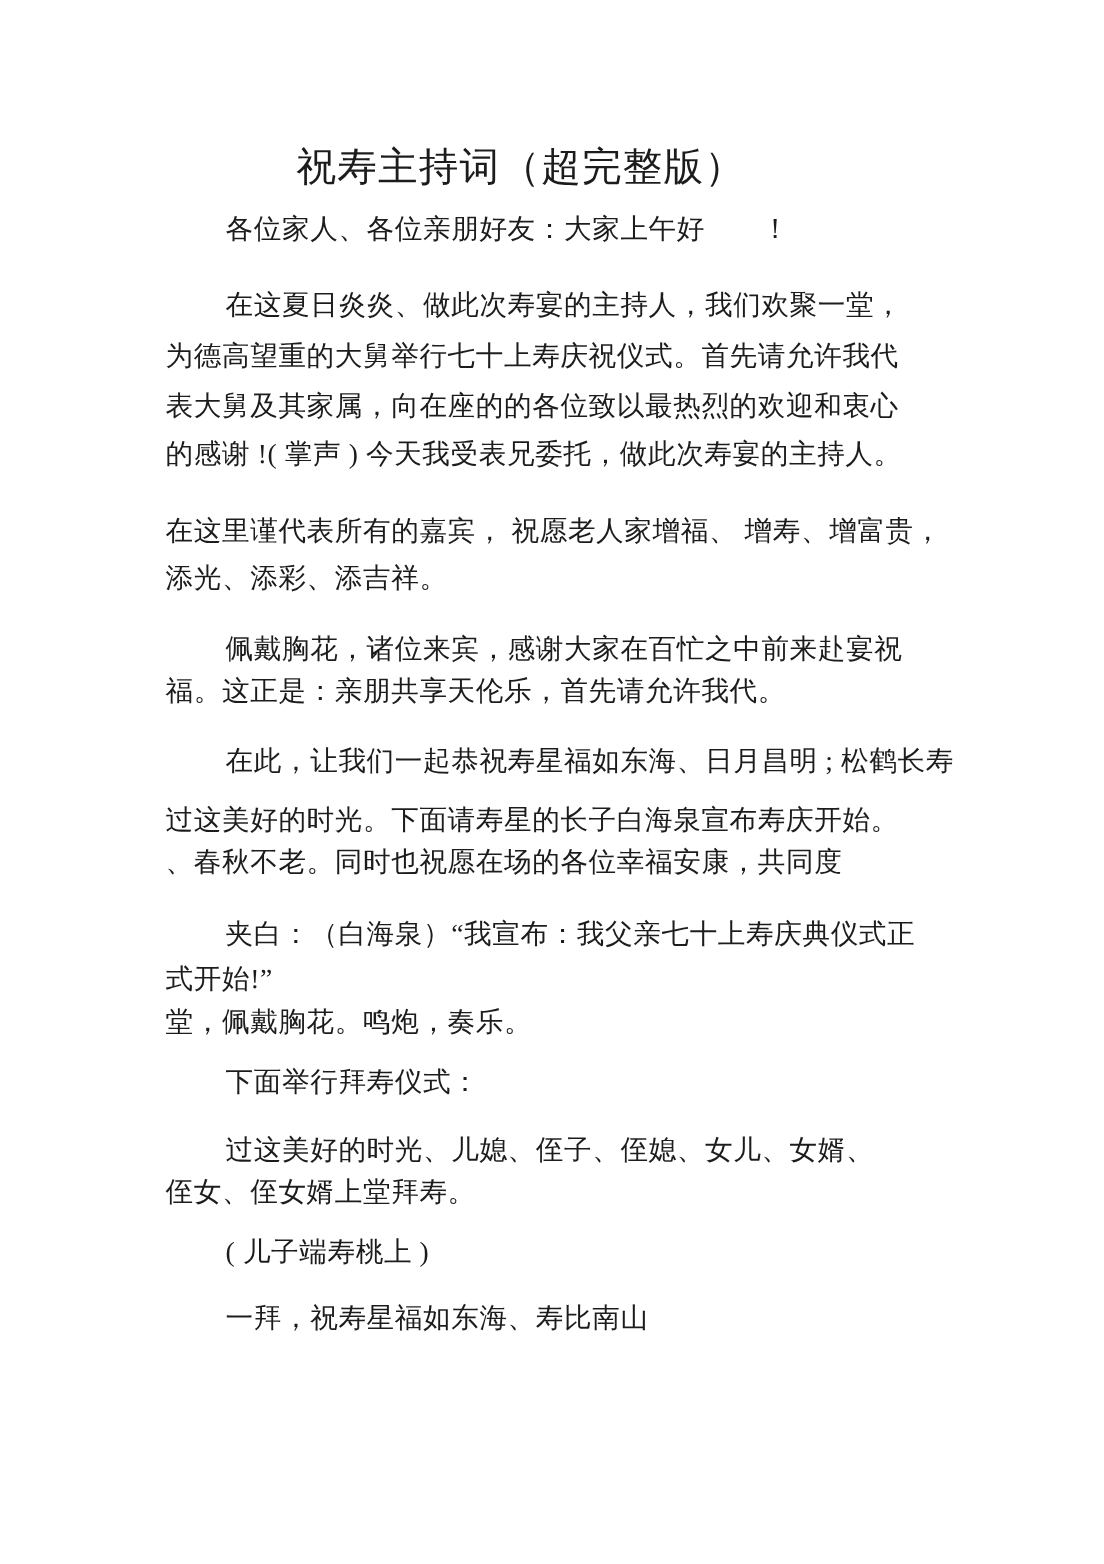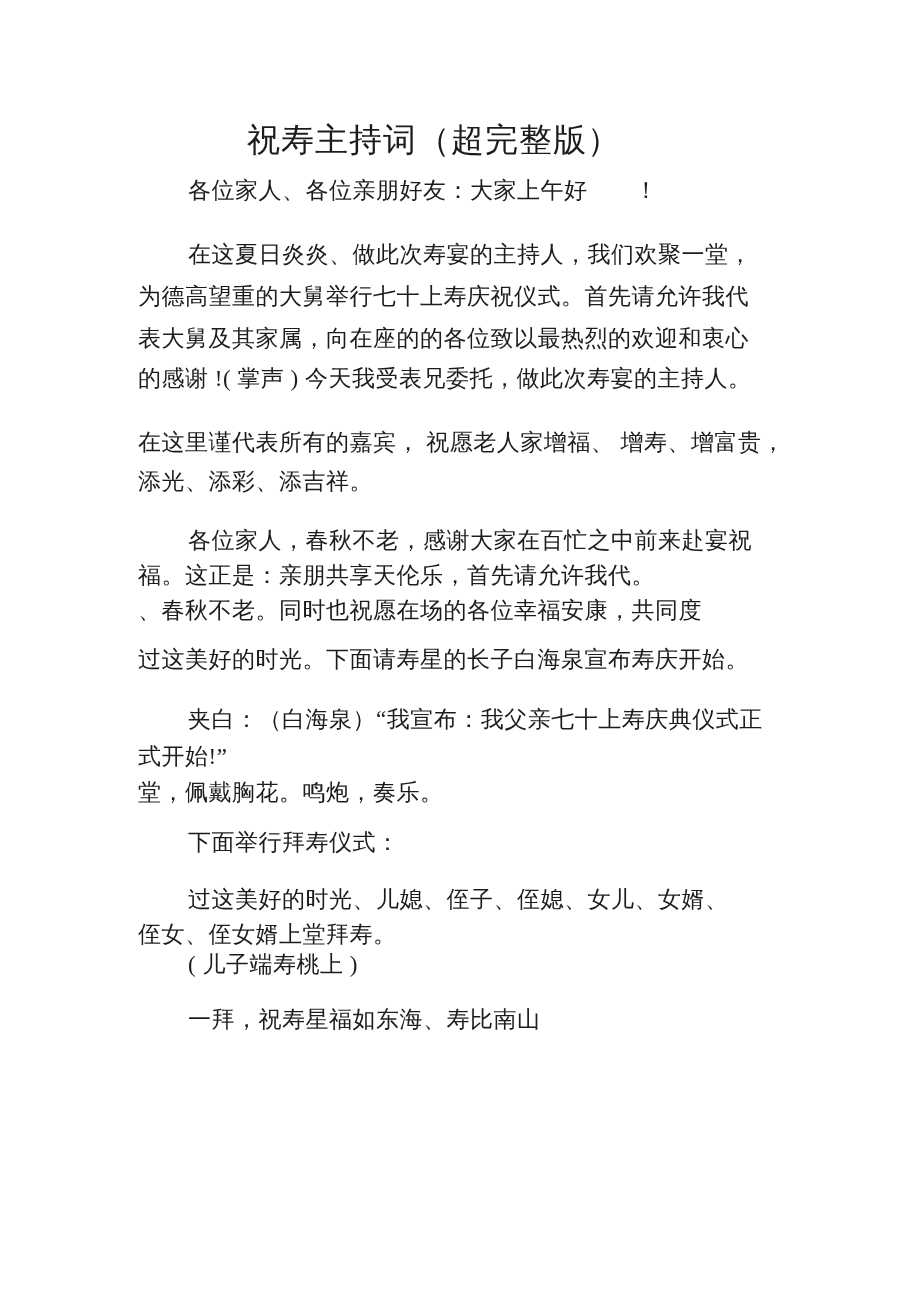--- a/index.html
+++ b/index.html
@@ -50,7 +50,7 @@
   <div class="line" style="margin-top:10px">的感谢 !( 掌声 ) 今天我受表兄委托，做此次寿宴的主持人。</div>
   <div class="line" style="margin-top:34px">在这里谨代表所有的嘉宾， 祝愿老人家增福、 增寿、增富贵，</div>
   <div class="line" style="margin-top:9px">添光、添彩、添吉祥。</div>
-  <div class="line indent" style="margin-top:29px">各位家人，春秋不老，感谢大家在百忙之中前来赴宴祝</div>
+  <div class="line indent" style="margin-top:29px">佩戴胸花，诸位来宾，感谢大家在百忙之中前来赴宴祝</div>
   <div class="line" style="margin-top:5px">福。这正是：亲朋共享天伦乐，首先请允许我代。</div>
   <div class="line" style="margin-top:5px">、春秋不老。同时也祝愿在场的各位幸福安康，共同度</div>
   <div class="line" style="margin-top:19px">过这美好的时光。下面请寿星的长子白海泉宣布寿庆开始。</div>

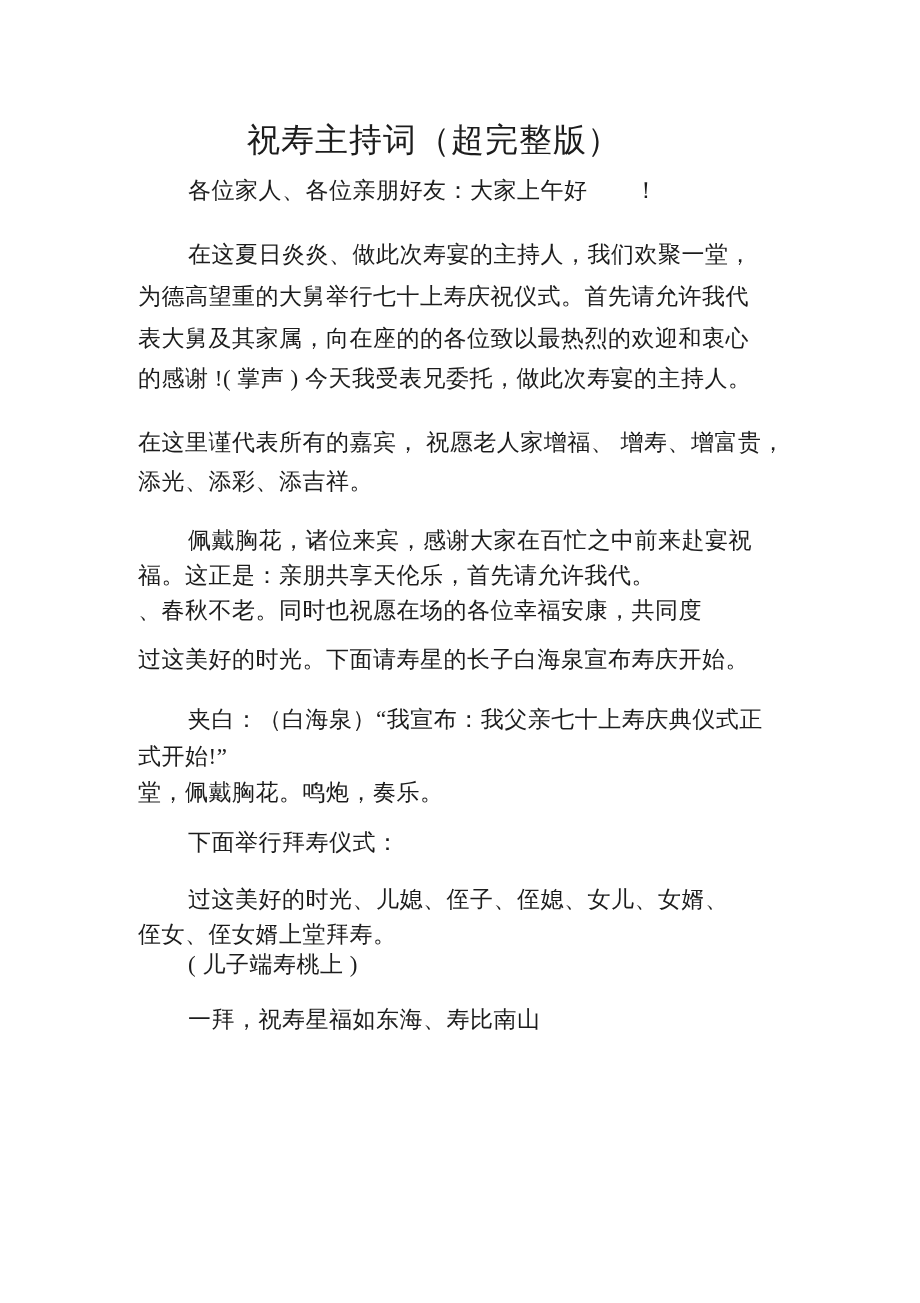--- a/index.html
+++ b/index.html
@@ -52,6 +52,7 @@
   <div class="line" style="margin-top:9px">添光、添彩、添吉祥。</div>
   <div class="line indent" style="margin-top:29px">佩戴胸花，诸位来宾，感谢大家在百忙之中前来赴宴祝</div>
   <div class="line" style="margin-top:5px">福。这正是：亲朋共享天伦乐，首先请允许我代。</div>
+  <div class="line indent" style="margin-top:29px">在此，让我们一起恭祝寿星福如东海、日月昌明 ; 松鹤长寿</div>
   <div class="line" style="margin-top:5px">、春秋不老。同时也祝愿在场的各位幸福安康，共同度</div>
   <div class="line" style="margin-top:19px">过这美好的时光。下面请寿星的长子白海泉宣布寿庆开始。</div>
   <div class="line indent" style="margin-top:30px">夹白：（白海泉）“我宣布：我父亲七十上寿庆典仪式正</div>

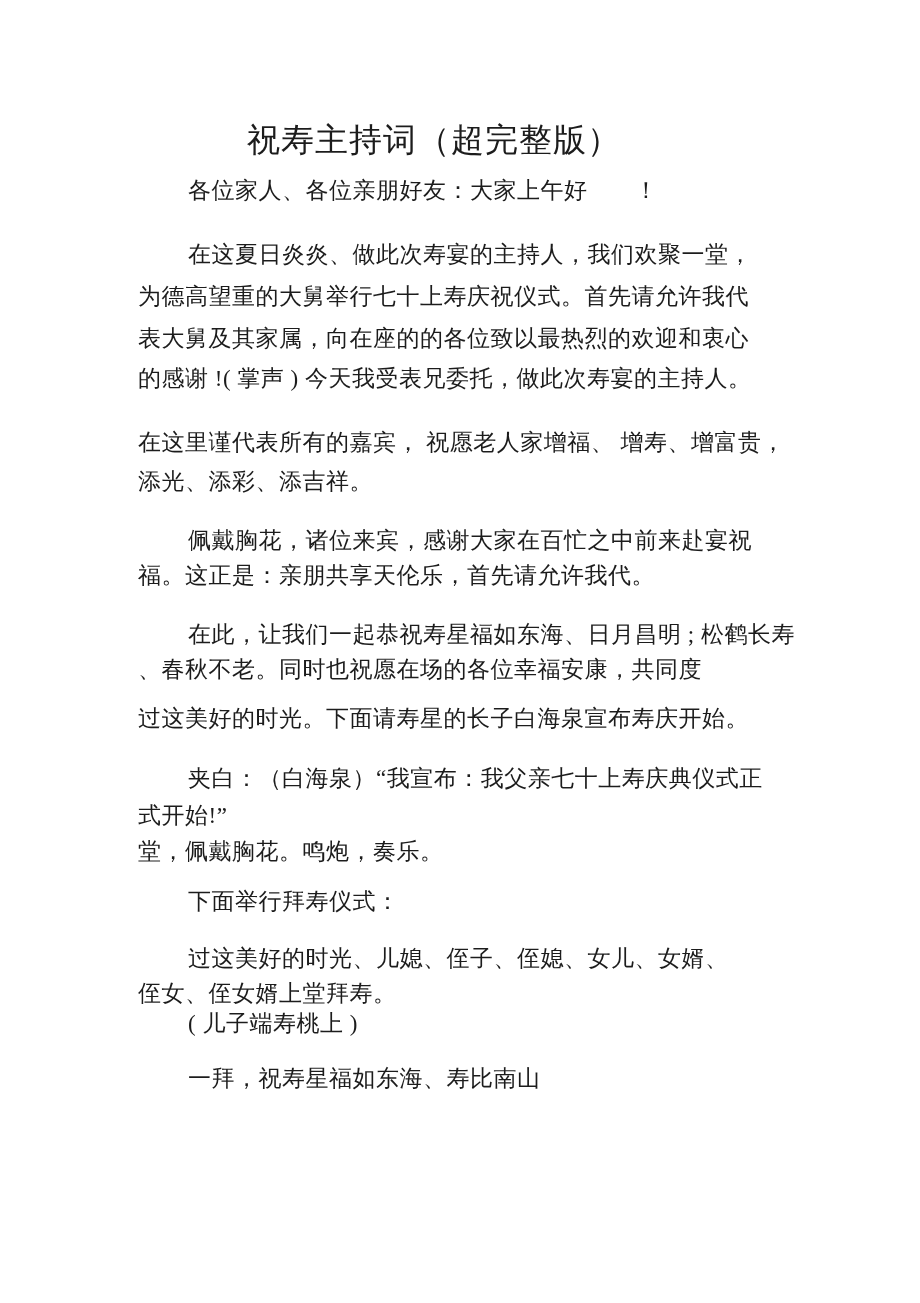--- a/index.html
+++ b/index.html
@@ -53,8 +53,8 @@
   <div class="line indent" style="margin-top:29px">佩戴胸花，诸位来宾，感谢大家在百忙之中前来赴宴祝</div>
   <div class="line" style="margin-top:5px">福。这正是：亲朋共享天伦乐，首先请允许我代。</div>
   <div class="line indent" style="margin-top:29px">在此，让我们一起恭祝寿星福如东海、日月昌明 ; 松鹤长寿</div>
+  <div class="line" style="margin-top:19px">过这美好的时光。下面请寿星的长子白海泉宣布寿庆开始。</div>
   <div class="line" style="margin-top:5px">、春秋不老。同时也祝愿在场的各位幸福安康，共同度</div>
-  <div class="line" style="margin-top:19px">过这美好的时光。下面请寿星的长子白海泉宣布寿庆开始。</div>
   <div class="line indent" style="margin-top:30px">夹白：（白海泉）“我宣布：我父亲七十上寿庆典仪式正</div>
   <div class="line" style="margin-top:7px">式开始!”</div>
   <div class="line" style="margin-top:6px">堂，佩戴胸花。鸣炮，奏乐。</div>

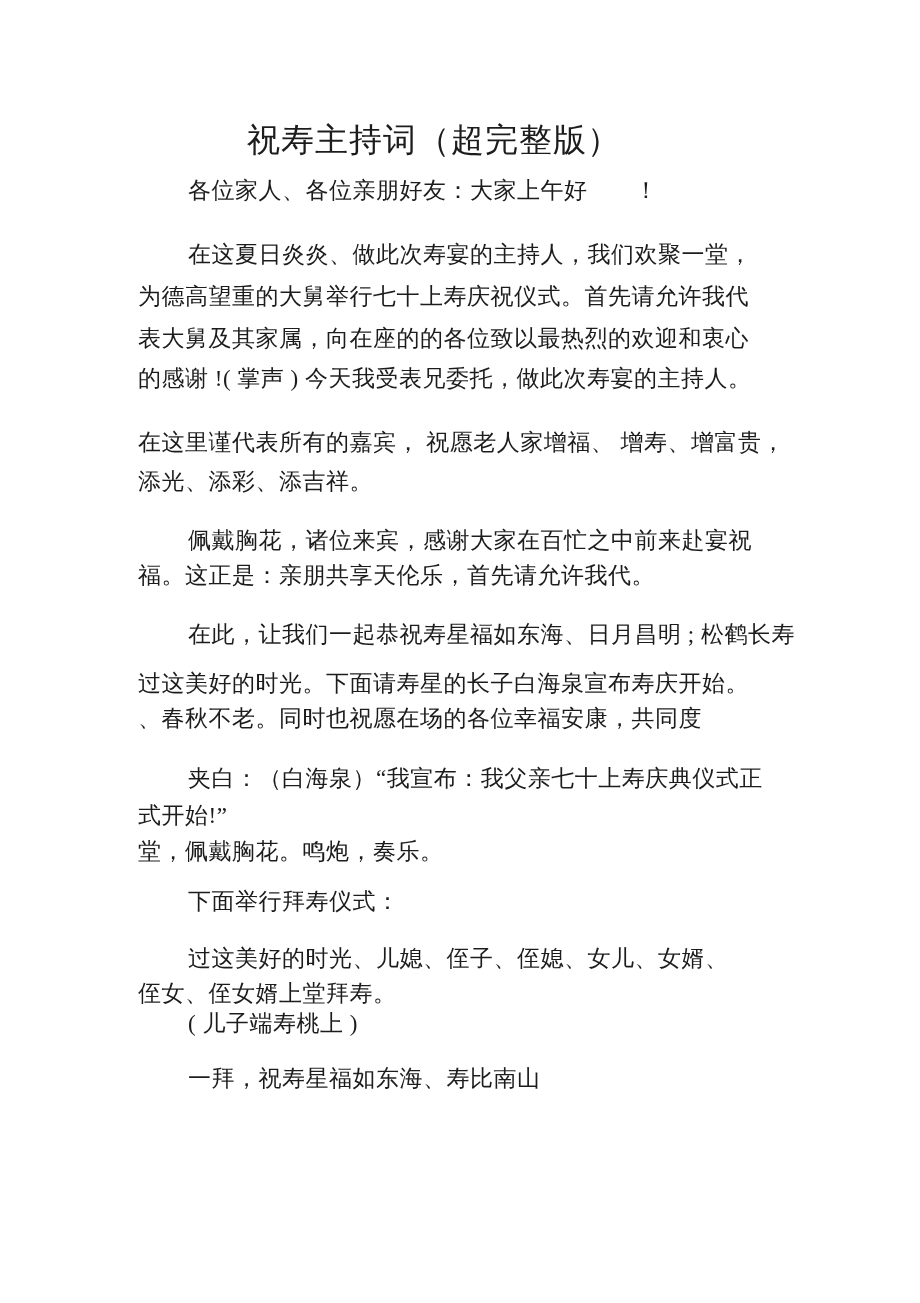--- a/index.html
+++ b/index.html
@@ -61,7 +61,7 @@
   <div class="line indent" style="margin-top:20px">下面举行拜寿仪式：</div>
   <div class="line indent" style="margin-top:27px">过这美好的时光、儿媳、侄子、侄媳、女儿、女婿、</div>
   <div class="line" style="margin-top:5px">侄女、侄女婿上堂拜寿。</div>
-  <div class="line indent" style="">( 儿子端寿桃上 )</div>
+  <div class="line indent" style="margin-top:20px">( 儿子端寿桃上 )</div>
   <div class="line indent" style="margin-top:25px">一拜，祝寿星福如东海、寿比南山</div>
 </div>
 

